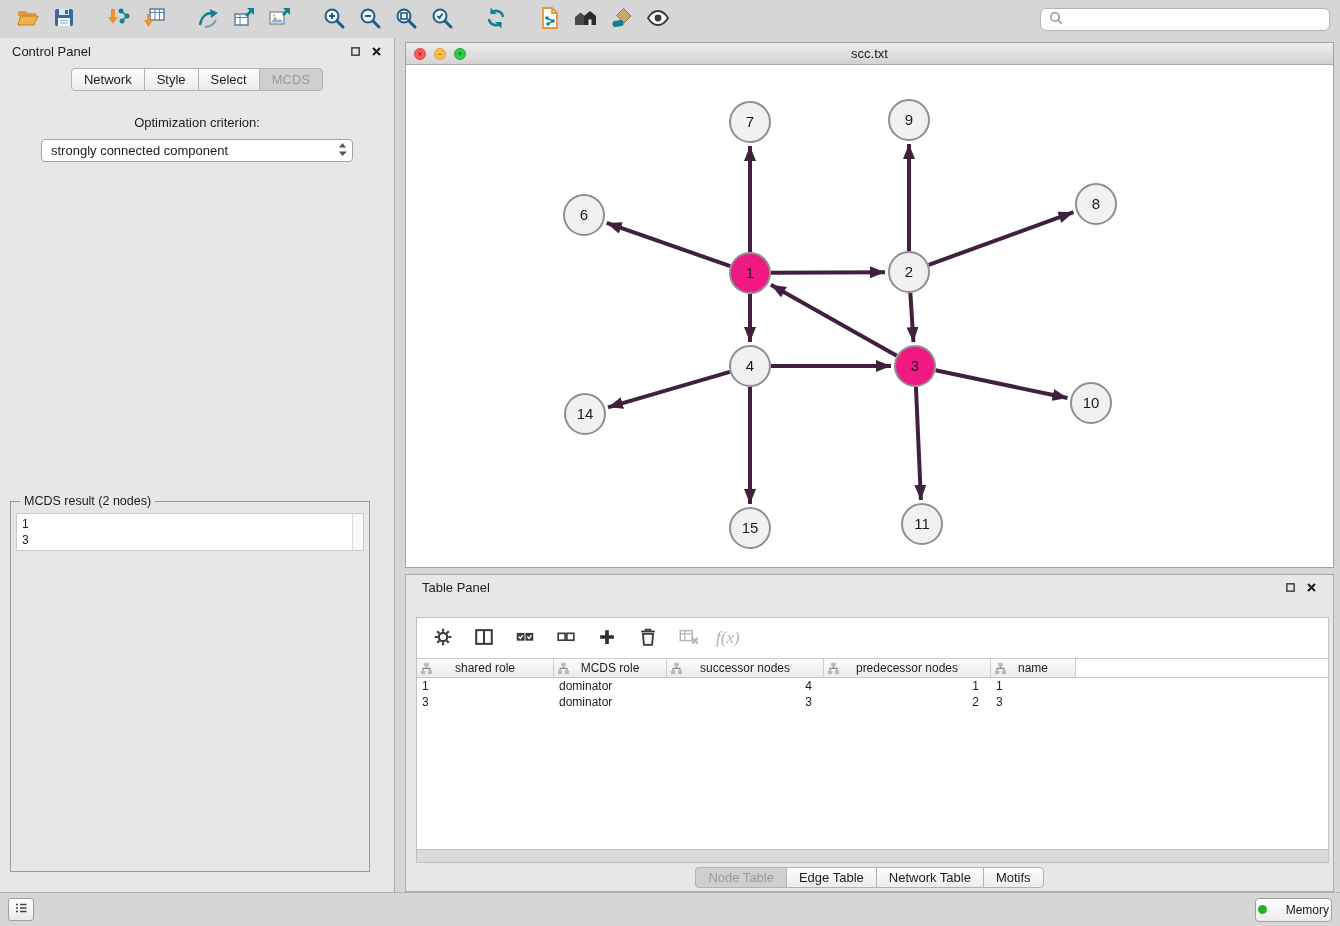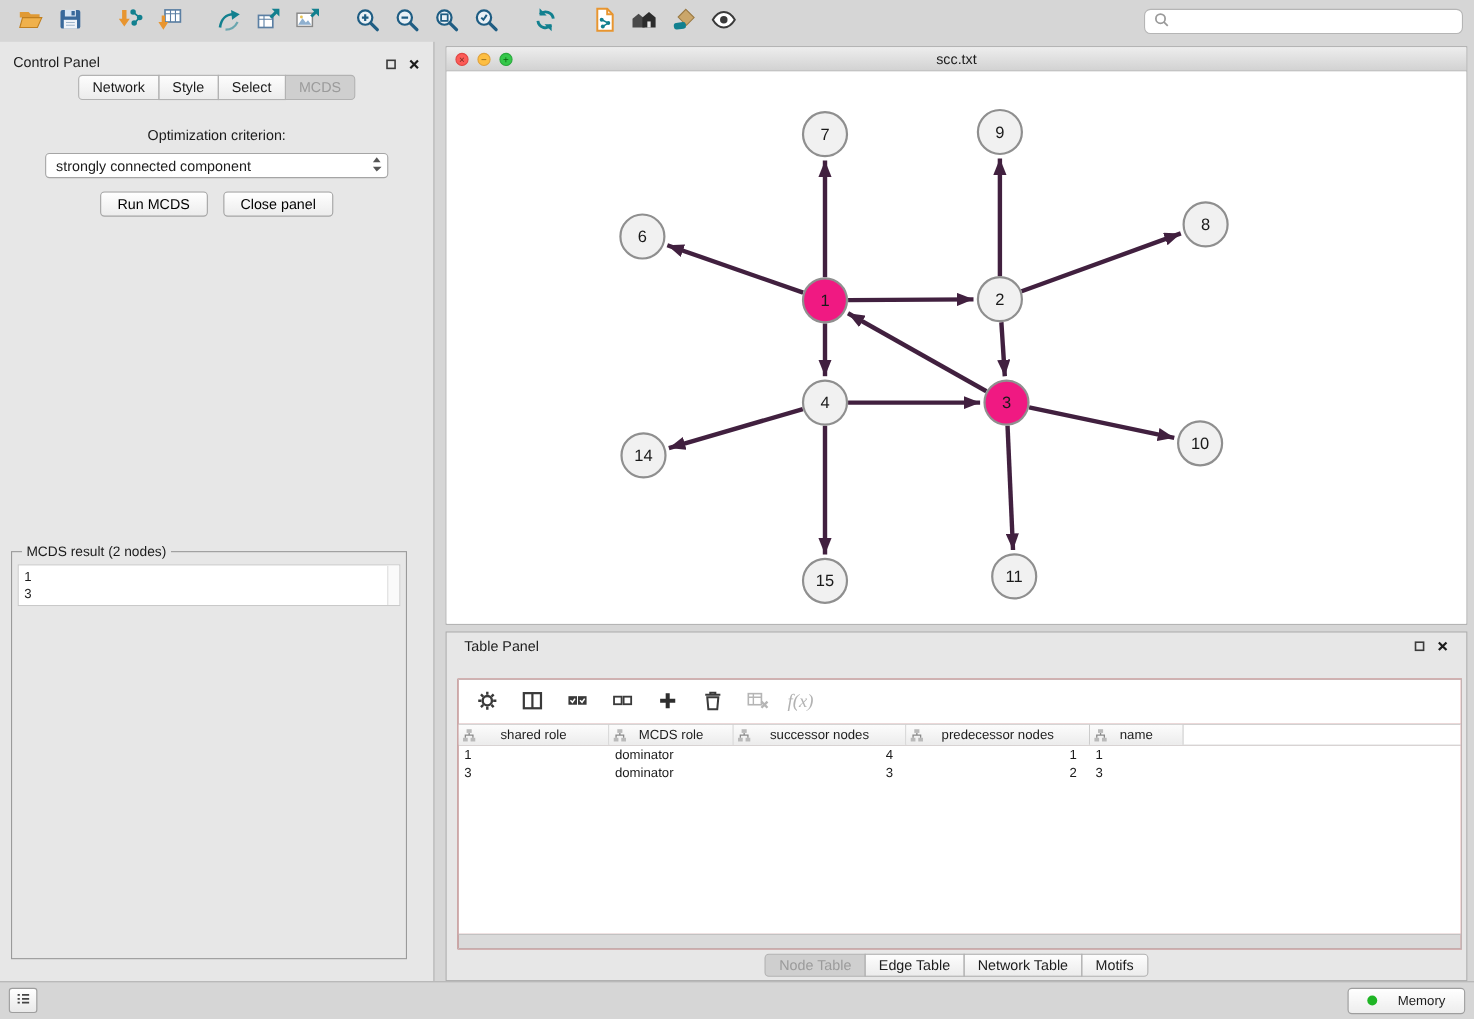--- a/index.html
+++ b/index.html
@@ -24,7 +24,7 @@
 
   
   .control-panel { width:395px; flex:0 0 auto; background:#e7e7e7; border-right:1px solid #ababab; display:flex; flex-direction:column; }
-  .panel-header { height:26px; display:flex; align-items:flex-end; padding:0 12px; font-size:13px; flex:0 0 auto; }
+  .panel-header { height:26px; display:flex; align-items:center; padding:0 12px; font-size:13px; flex:0 0 auto; }
   .win-btns { margin-left:auto; display:flex; gap:10px; align-items:center; }
   .win-btns span { display:flex; }
 

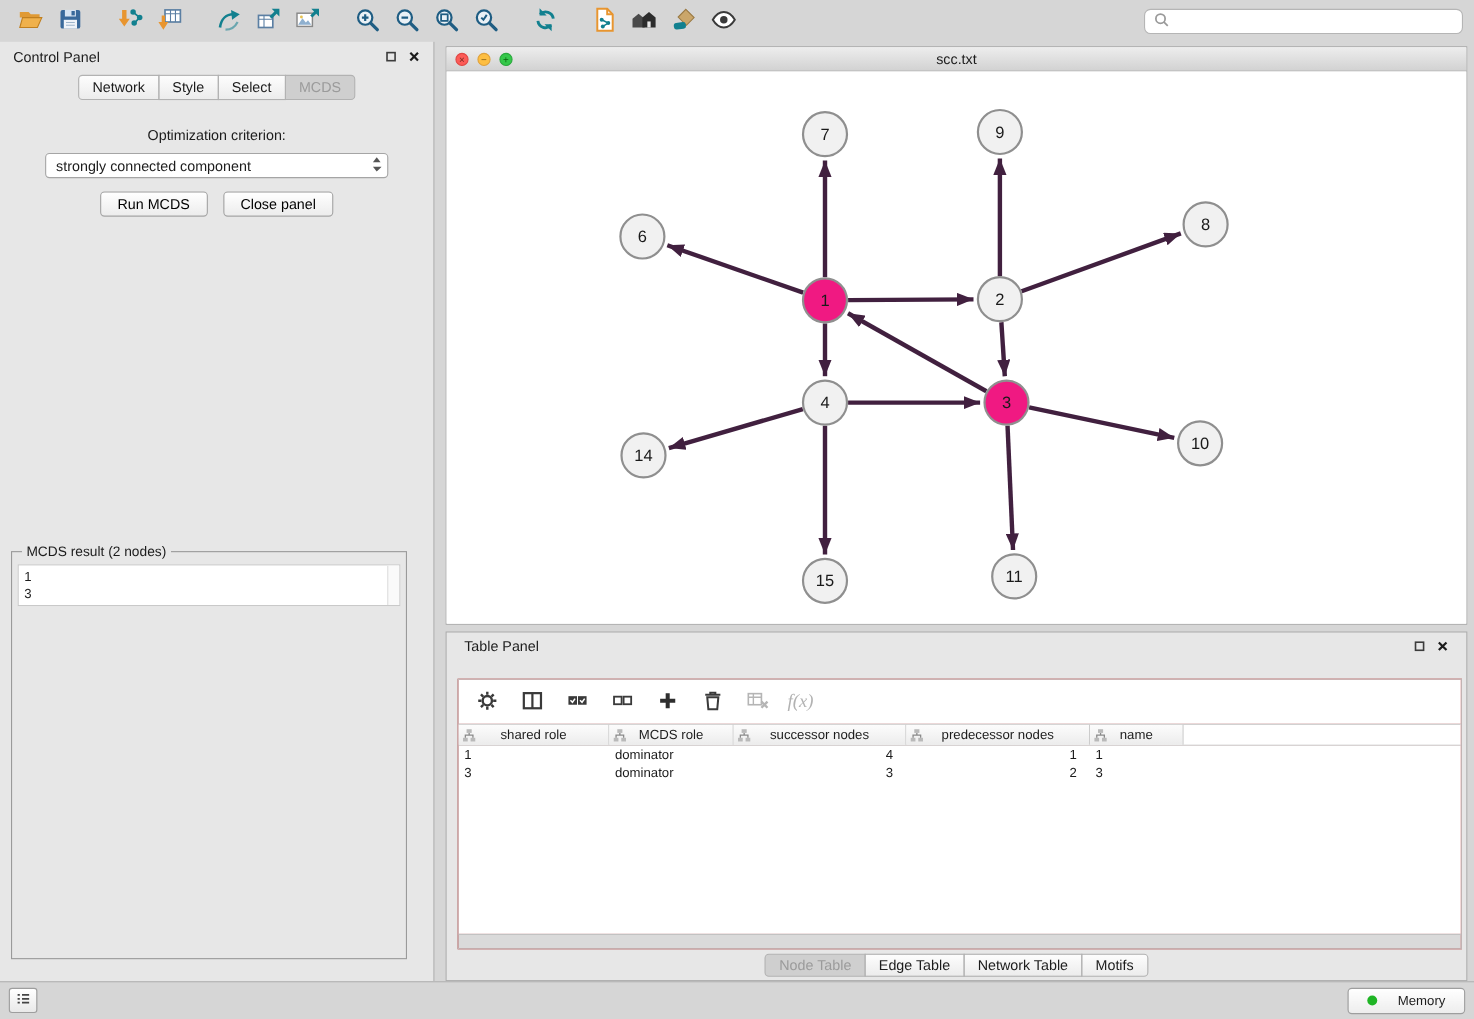--- a/index.html
+++ b/index.html
@@ -268,10 +268,6 @@
                 <path d="M4.5 14L1 9.6h8z" fill="#555"></path>
               </svg></span>
         </div>
-        <div class="btn-row">
-          <button class="cpbtn">Run MCDS</button>
-          <button class="cpbtn">Close panel</button>
-        </div>
         <fieldset class="result-box">
           <legend>MCDS result (2 nodes)</legend>
           <div class="result-inner">

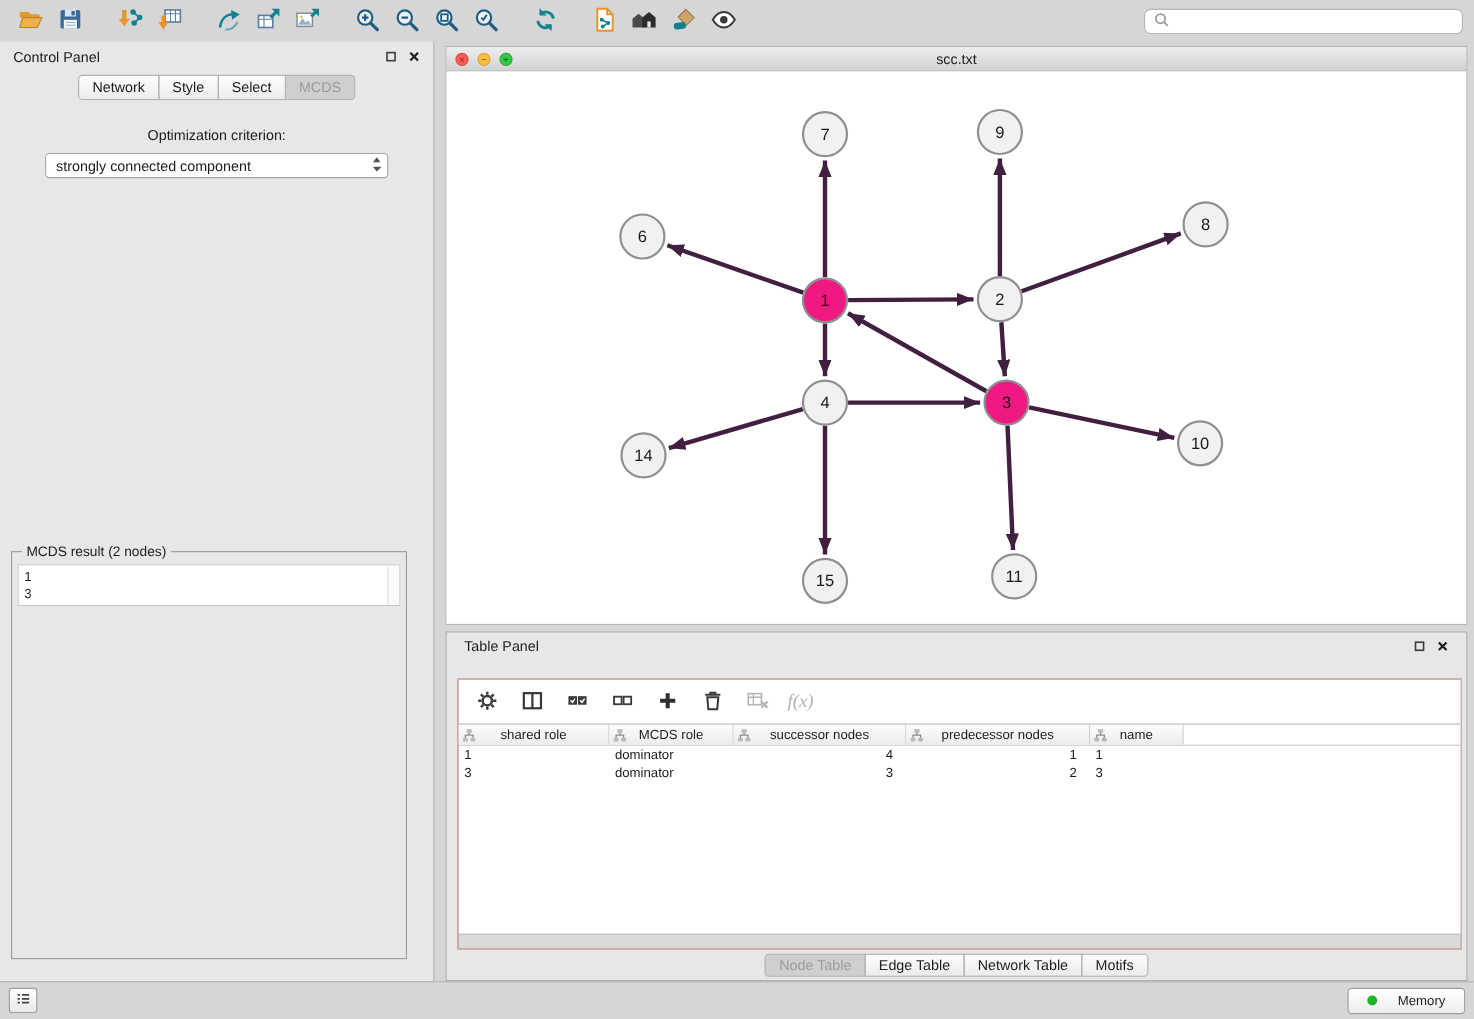--- a/index.html
+++ b/index.html
@@ -93,7 +93,7 @@
   .list-btn { width:26px; height:23px; border:1px solid #9e9e9e; border-radius:3px; background:linear-gradient(#fff,#e9e9e9);
     display:flex; align-items:center; justify-content:center; }
   .mem-btn { margin-left:auto; height:24px; border:1px solid #9e9e9e; border-radius:4px; background:linear-gradient(#fff,#ededed);
-    display:flex; align-items:center; gap:19px; padding:0 17px; font-size:12px; }
+    display:flex; align-items:center; gap:19px; padding:0 2px; font-size:12px; }
   .mem-dot { width:9px; height:9px; border-radius:50%; background:#1fb525; display:inline-block; }
 </style>
 </head>

